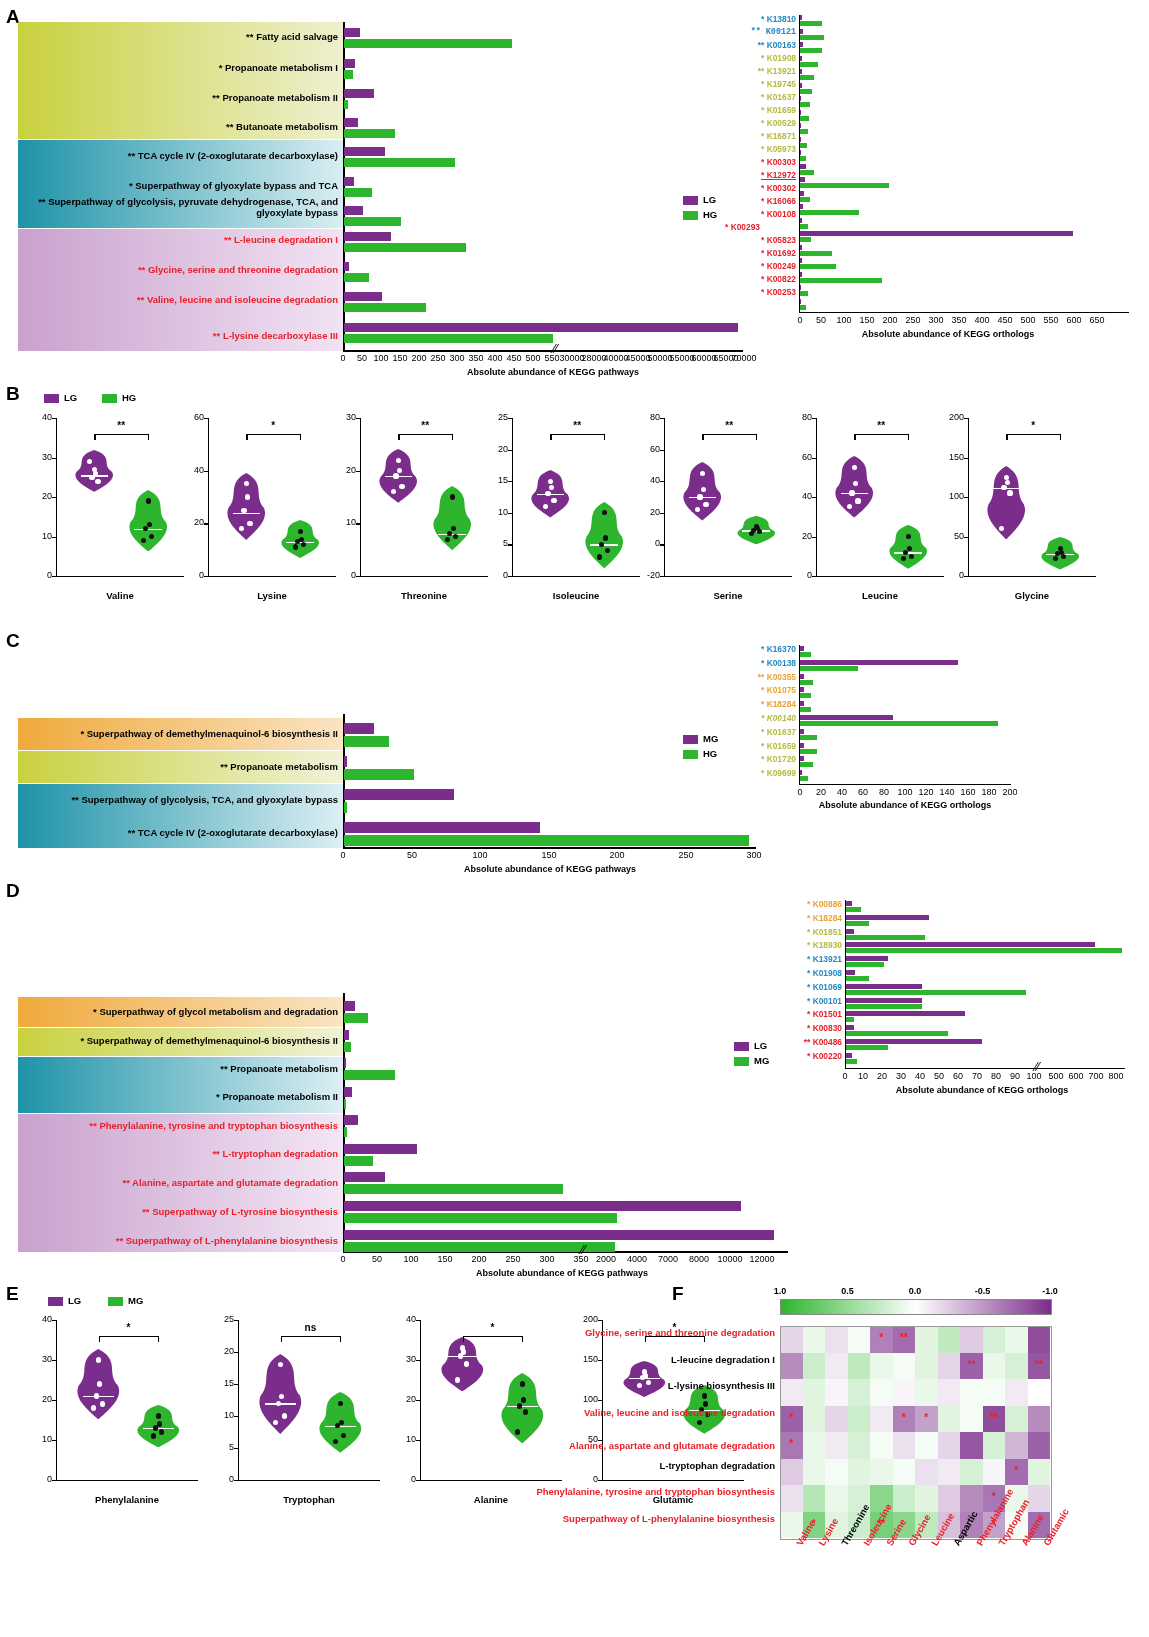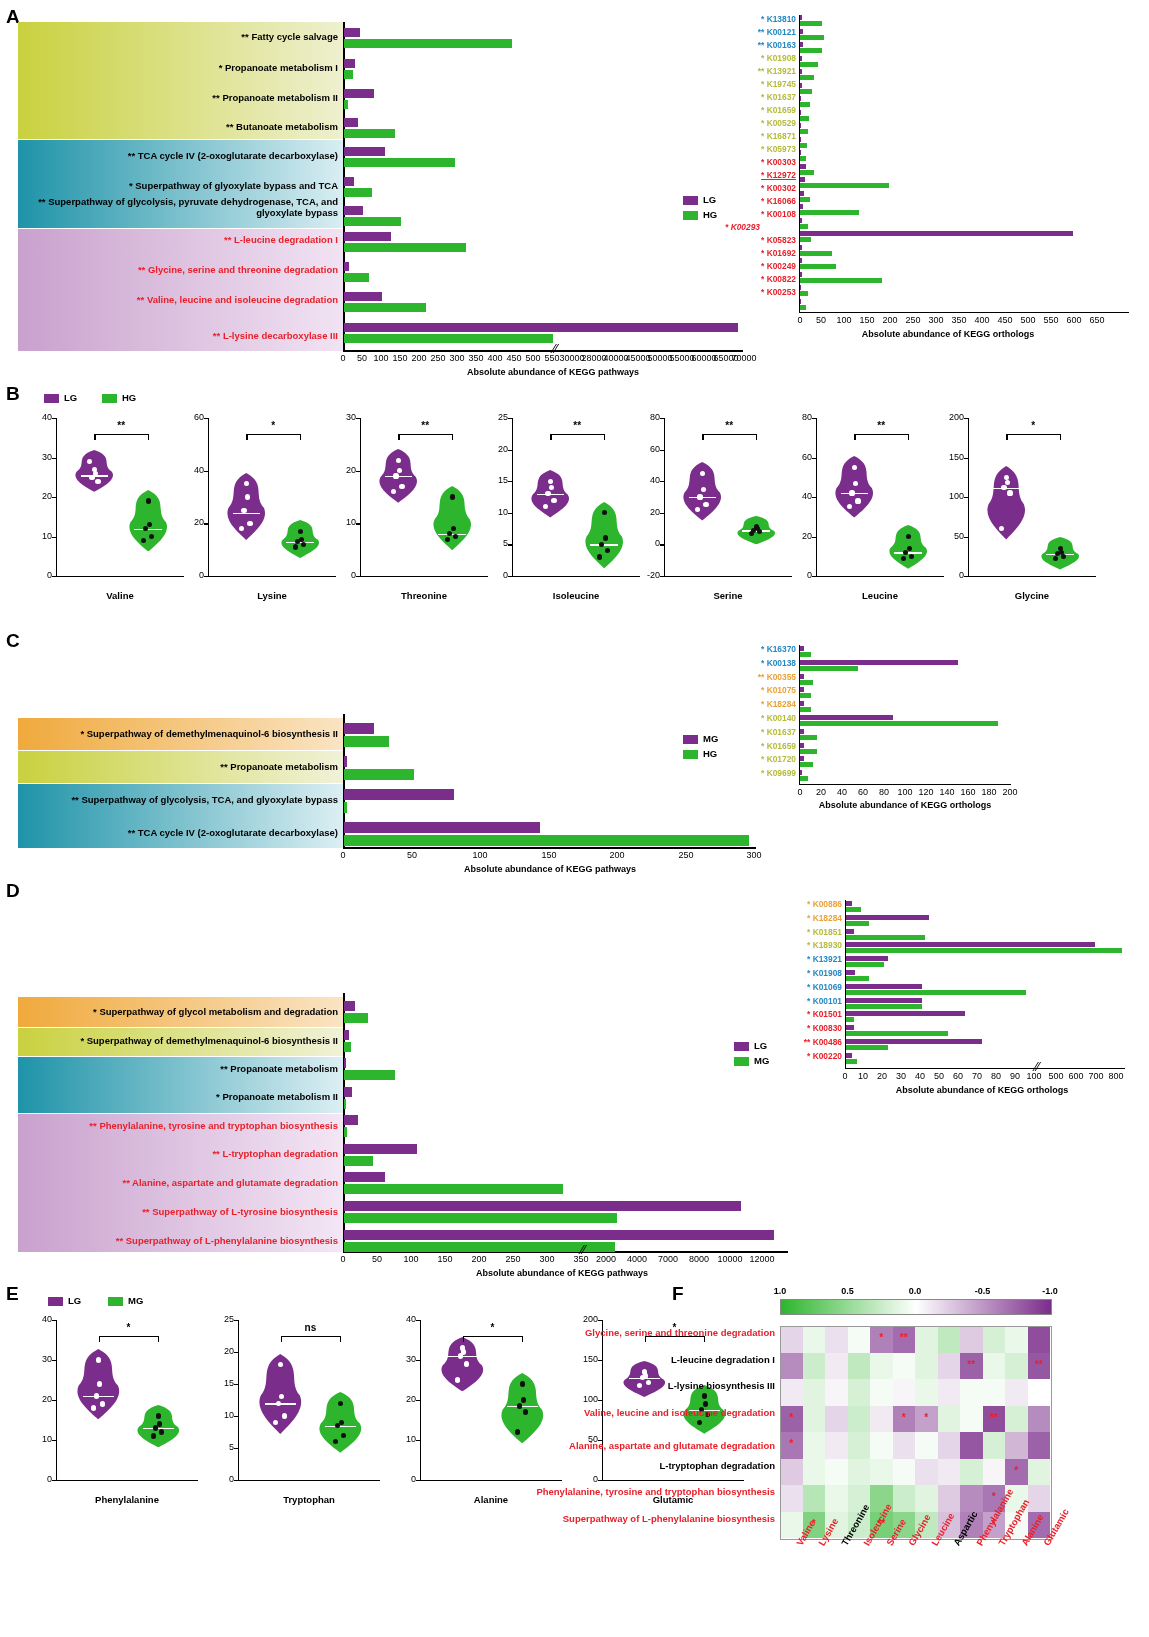--- a/index.html
+++ b/index.html
@@ -34,7 +34,7 @@
 <div class="band" style="left:18px;top:140px;width:325px;height:88px;background:linear-gradient(90deg,#1e93a8,#d9eef2);"></div>
 <div class="band" style="left:18px;top:229px;width:325px;height:122px;background:linear-gradient(90deg,#c9a1cd,#f1e3f3);"></div>
 
-<div class="catlbl" style="left:40px;top:31px;width:298px;">** Fatty cycle salvage</div>
+<div class="catlbl" style="left:40px;top:31px;width:298px;">** Fatty acid salvage</div>
 <div class="catlbl" style="left:40px;top:62px;width:298px;">* Propanoate metabolism I</div>
 <div class="catlbl" style="left:40px;top:92px;width:298px;">** Propanoate metabolism II</div>
 <div class="catlbl" style="left:40px;top:121px;width:298px;">** Butanoate metabolism</div>

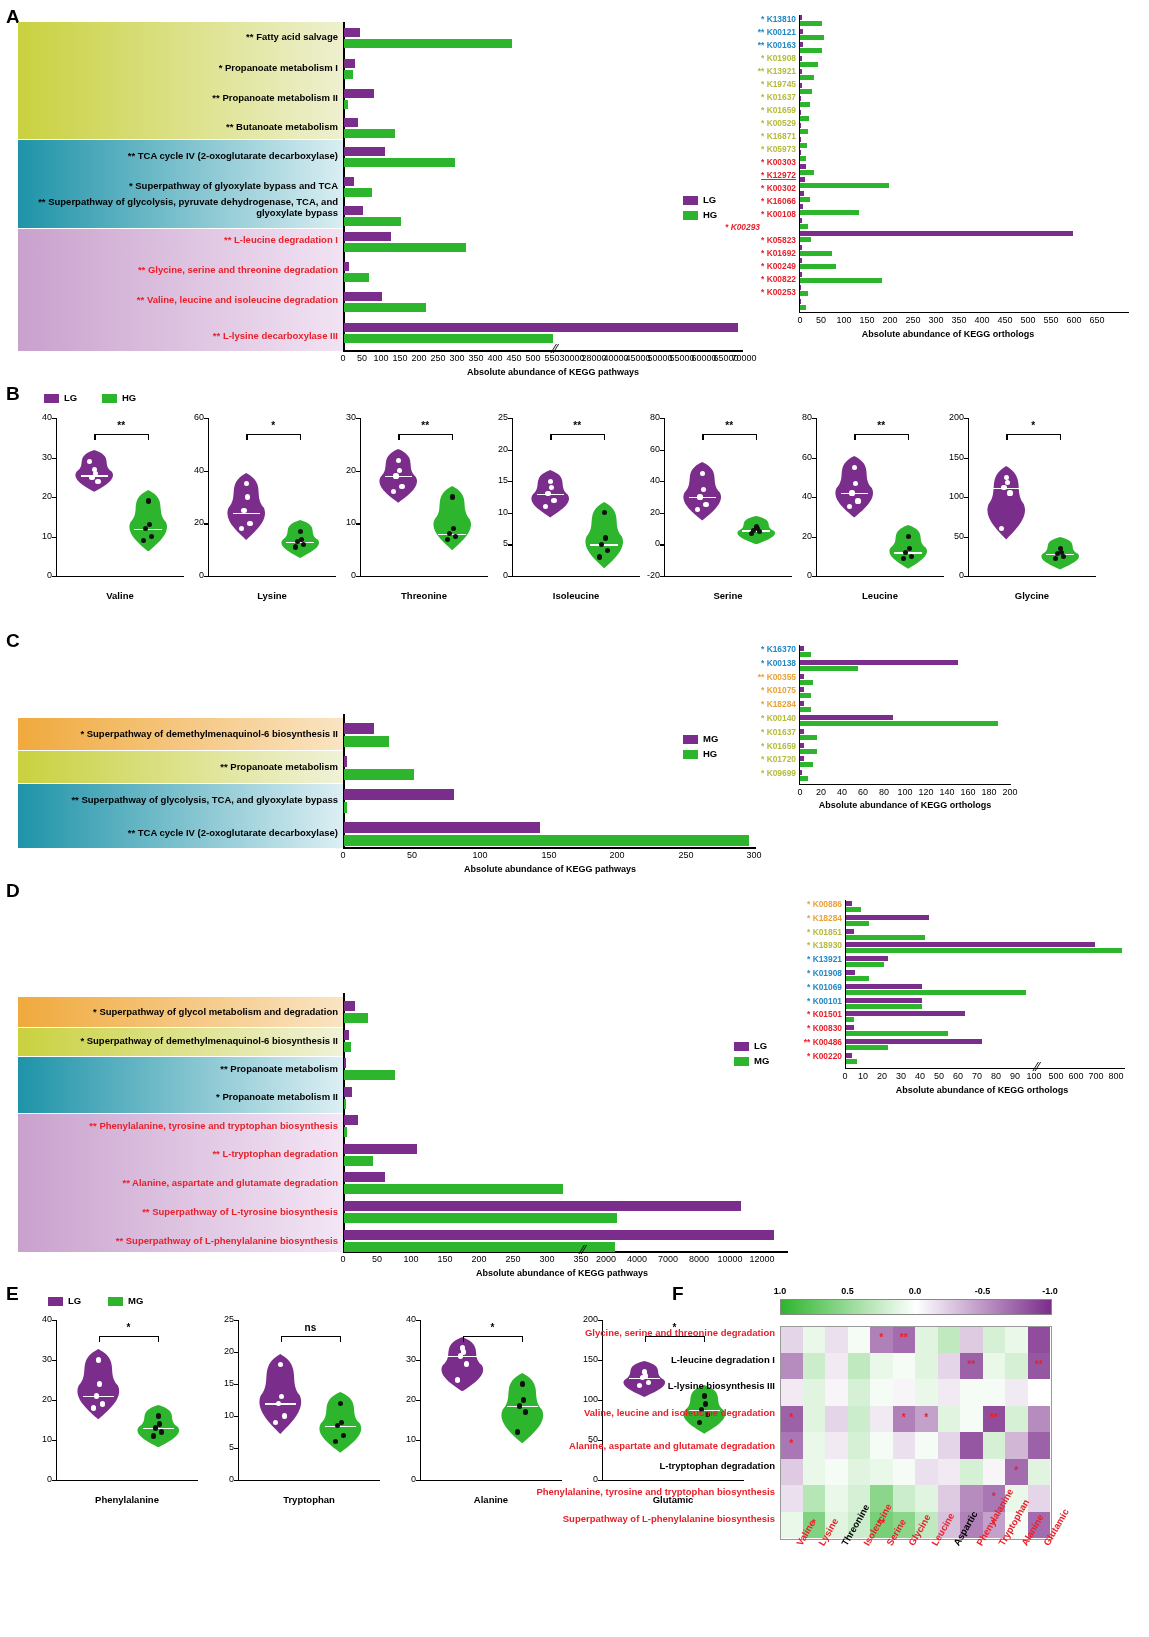--- a/index.html
+++ b/index.html
@@ -107,7 +107,7 @@
 <div class="axis-line" style="left:799px;top:312px;width:330px;height:1.2px;"></div>
 
 <div class="ortholog" style="left:710px;top:14px;width:86px;color:#2389c4;">* K13810</div>
-<div class="ortholog" style="left:710px;top:27px;width:86px;color:#2389c4;">** K00121</div>
+<div class="ortholog" style="left:710px;top:27px;width:86px;color:#2389c4;font-family:Liberation Mono, monospace;">** K00121</div>
 <div class="ortholog" style="left:710px;top:40px;width:86px;color:#2389c4;">** K00163</div>
 <div class="ortholog" style="left:710px;top:53px;width:86px;color:#b5bb3a;">* K01908</div>
 <div class="ortholog" style="left:710px;top:66px;width:86px;color:#b5bb3a;">** K13921</div>

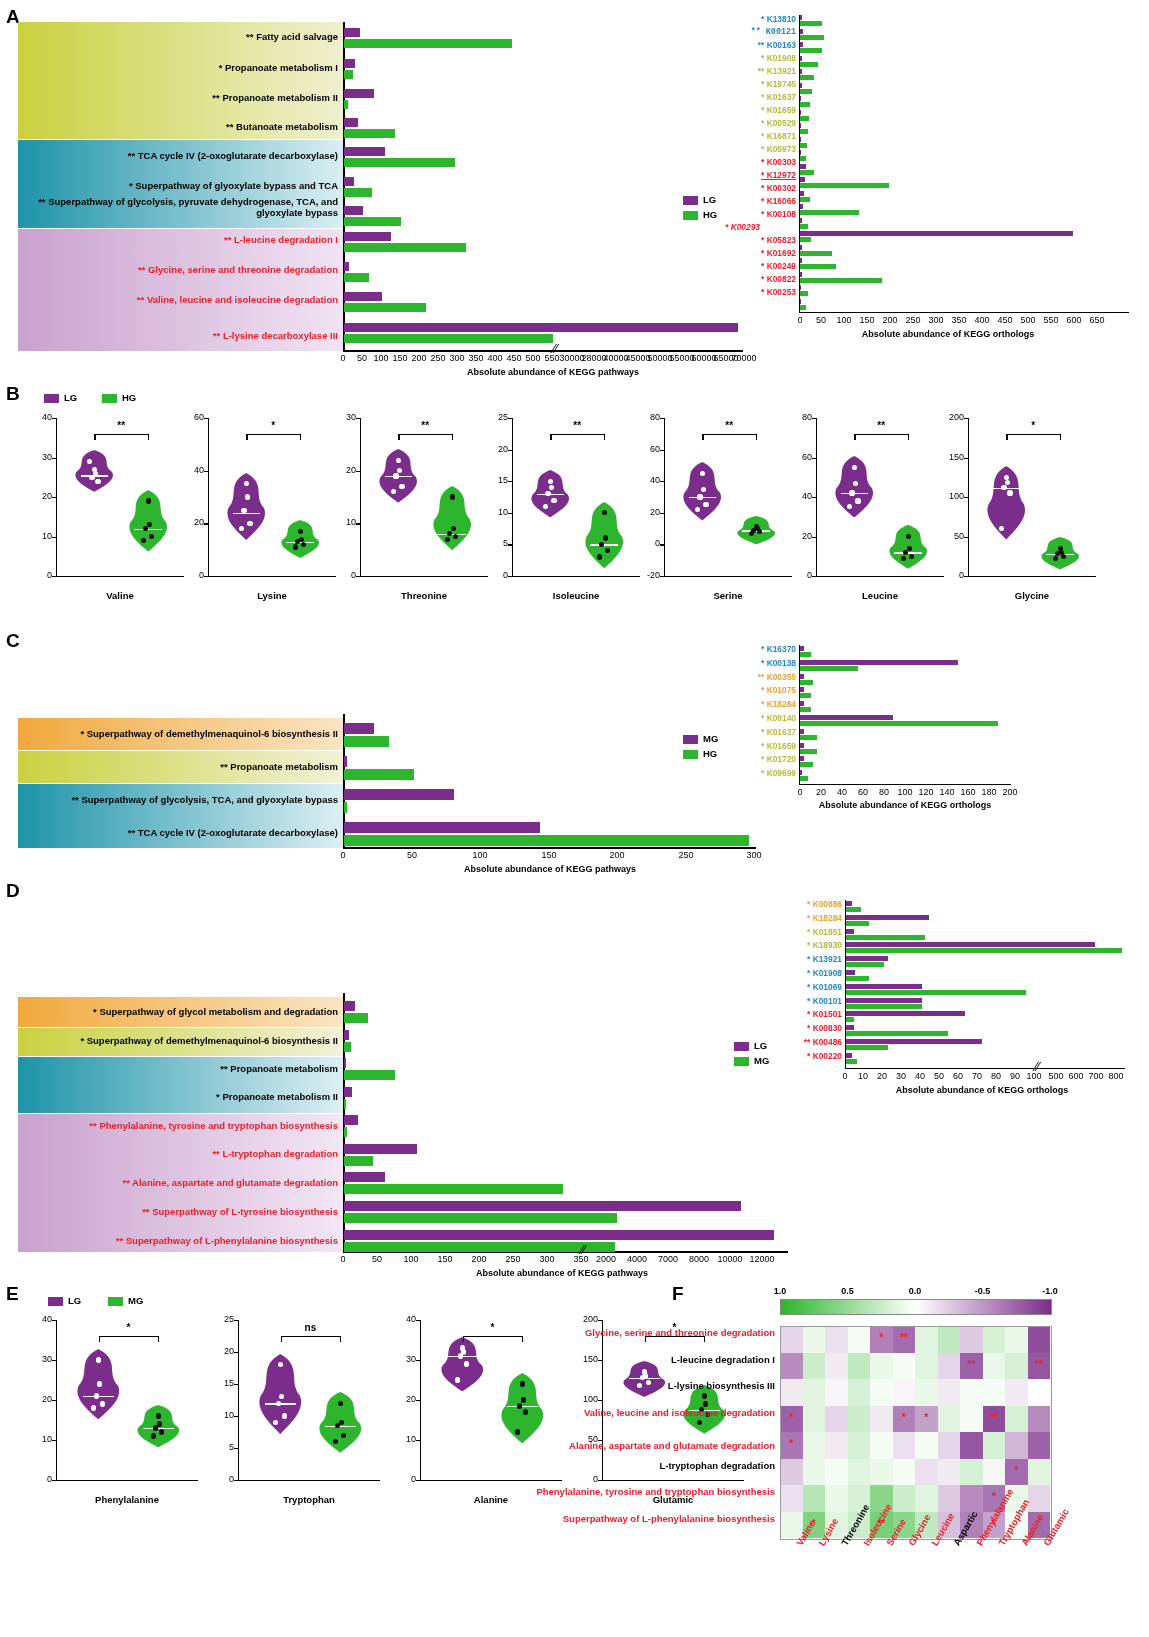--- a/index.html
+++ b/index.html
@@ -122,7 +122,7 @@
 <div class="ortholog" style="left:710px;top:183px;width:86px;color:#e8202a;">* K00302</div>
 <div class="ortholog" style="left:710px;top:196px;width:86px;color:#e8202a;">* K16066</div>
 <div class="ortholog" style="left:710px;top:209px;width:86px;color:#e8202a;">* K00108</div>
-<div class="ortholog" style="left:674px;top:222px;width:86px;color:#e8202a;font-style:italic;">* K00293</div>
+<div class="ortholog" style="left:674px;top:222px;width:86px;color:#e8202a;">* K00293</div>
 <div class="ortholog" style="left:710px;top:235px;width:86px;color:#e8202a;">* K05823</div>
 <div class="ortholog" style="left:710px;top:248px;width:86px;color:#e8202a;">* K01692</div>
 <div class="ortholog" style="left:710px;top:261px;width:86px;color:#e8202a;">* K00249</div>

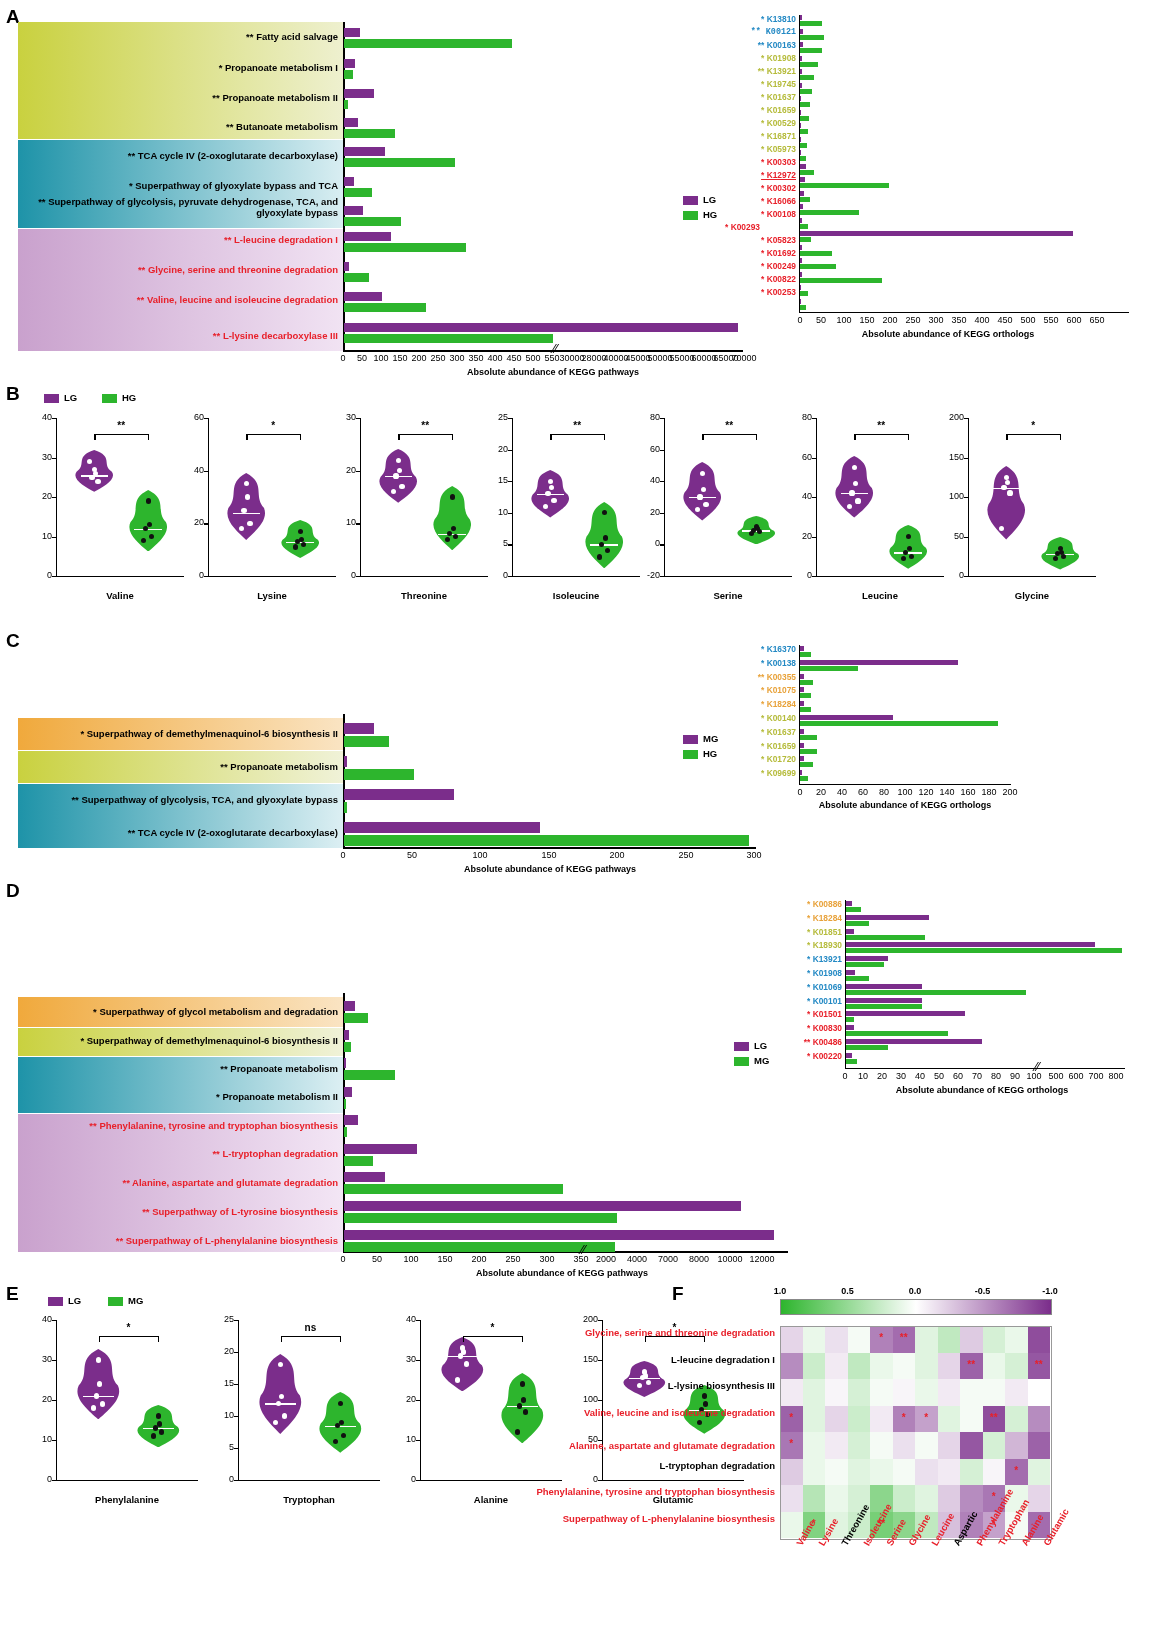--- a/index.html
+++ b/index.html
@@ -490,7 +490,7 @@
     <div class="ortholog" style="left:710px;top:671.6px;width:86px;color:#e8a23a;">** K00355</div>
     <div class="ortholog" style="left:710px;top:685.4px;width:86px;color:#e8a23a;">* K01075</div>
     <div class="ortholog" style="left:710px;top:699.2px;width:86px;color:#e8a23a;">* K18284</div>
-    <div class="ortholog" style="left:710px;top:713px;width:86px;color:#b5bb3a;">* K00140</div>
+    <div class="ortholog" style="left:710px;top:713px;width:86px;color:#b5bb3a;font-style:italic;">* K00140</div>
     <div class="ortholog" style="left:710px;top:726.8px;width:86px;color:#b5bb3a;">* K01637</div>
     <div class="ortholog" style="left:710px;top:740.6px;width:86px;color:#b5bb3a;">* K01659</div>
     <div class="ortholog" style="left:710px;top:754.4px;width:86px;color:#b5bb3a;">* K01720</div>

